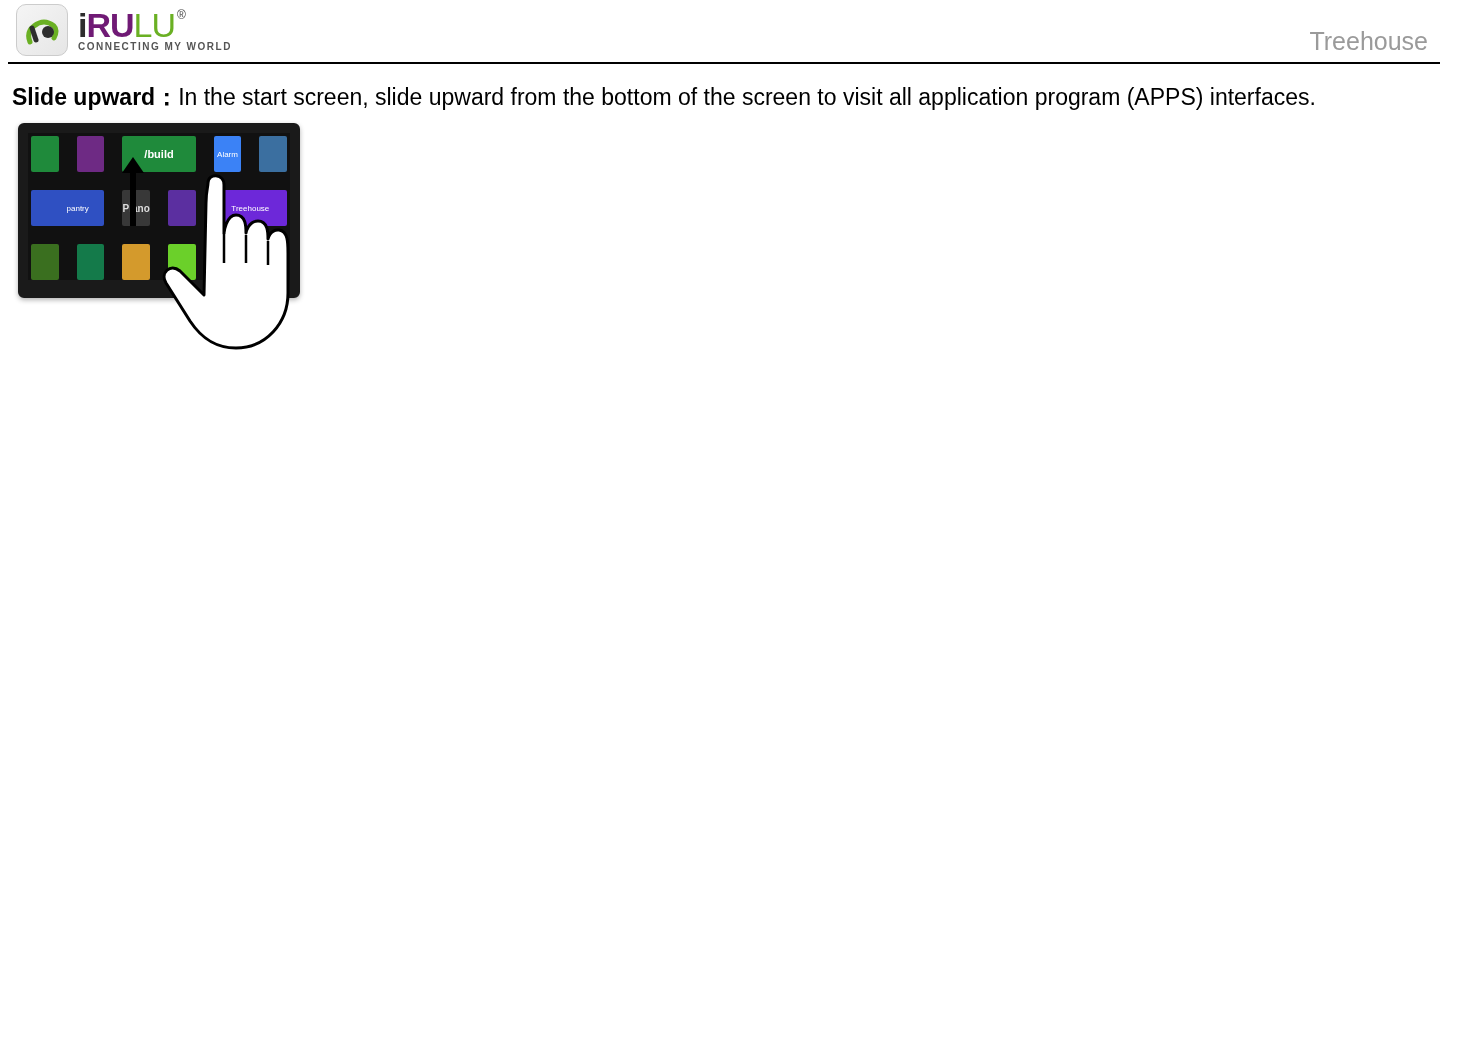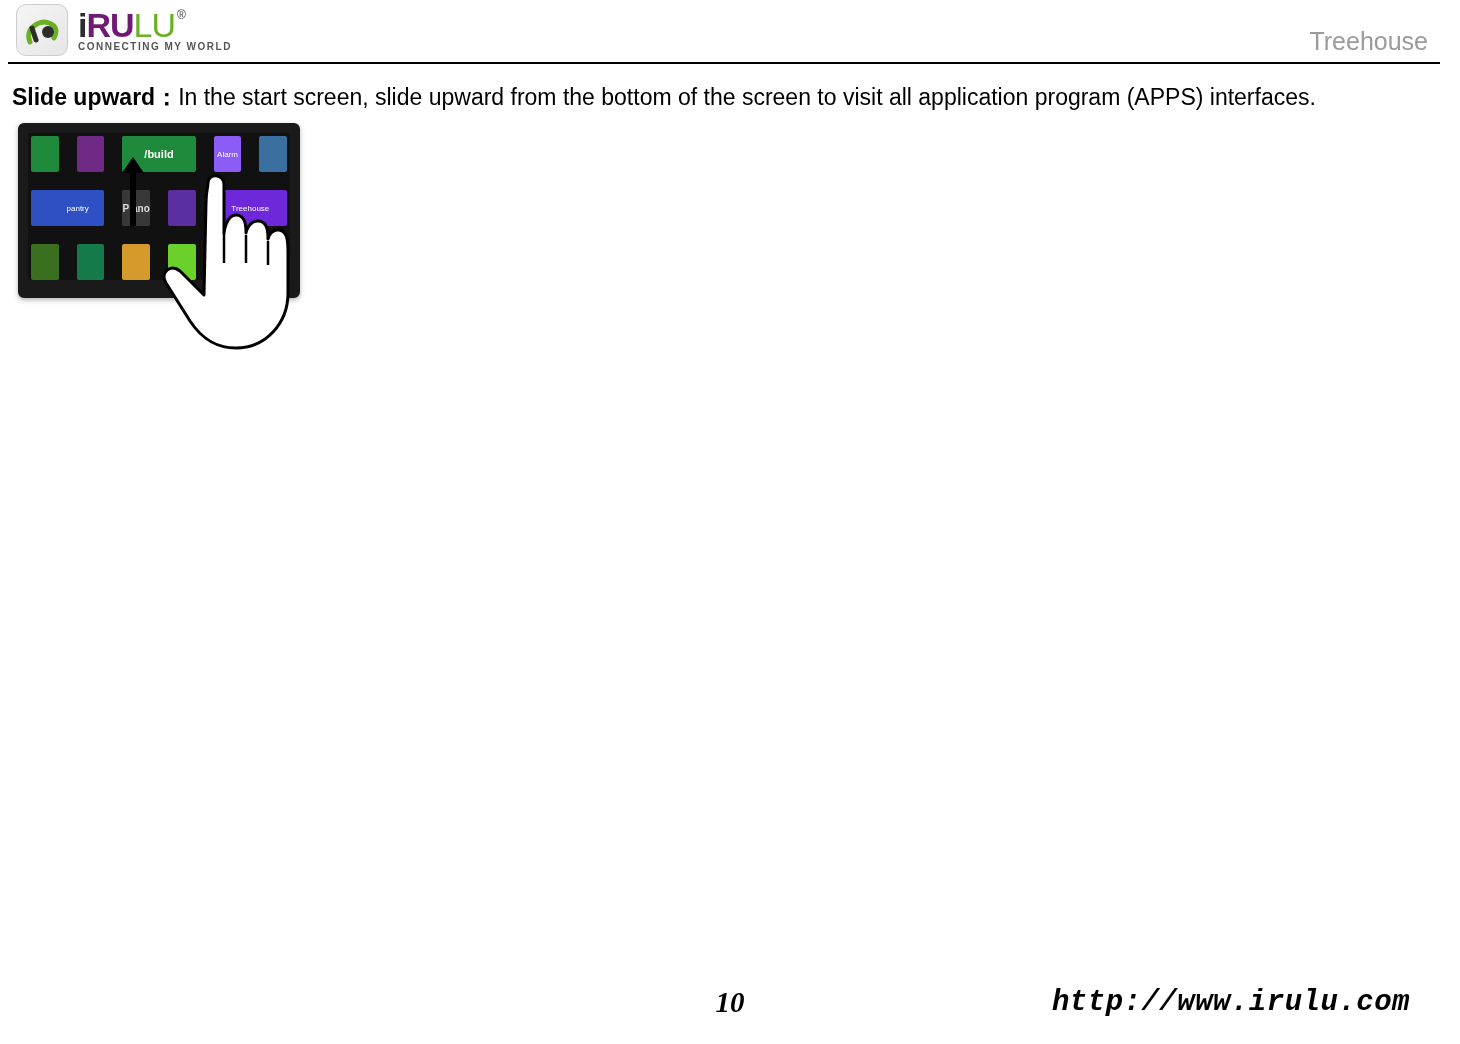--- a/index.html
+++ b/index.html
@@ -126,7 +126,7 @@
   .t1{background:#1f8a3b;grid-column:span 1;} 
   .t2{background:#6e2a84;grid-column:span 1;}
   .t3{background:#1f8a3b;grid-column:span 2;color:#fff;font-weight:bold;font-size:11px;}
-  .t4{background:#8b5cf6;grid-column:span 1;}
+  .t4{background:#3b82f6;grid-column:span 1;}
   .t5{background:#3b6fa0;grid-column:span 1;}
   .t6{background:#2f50c2;grid-column:span 2;padding-left:20px;}
   .t7{background:#383838;grid-column:span 1;color:#ddd;font-size:10px;font-weight:bold;}

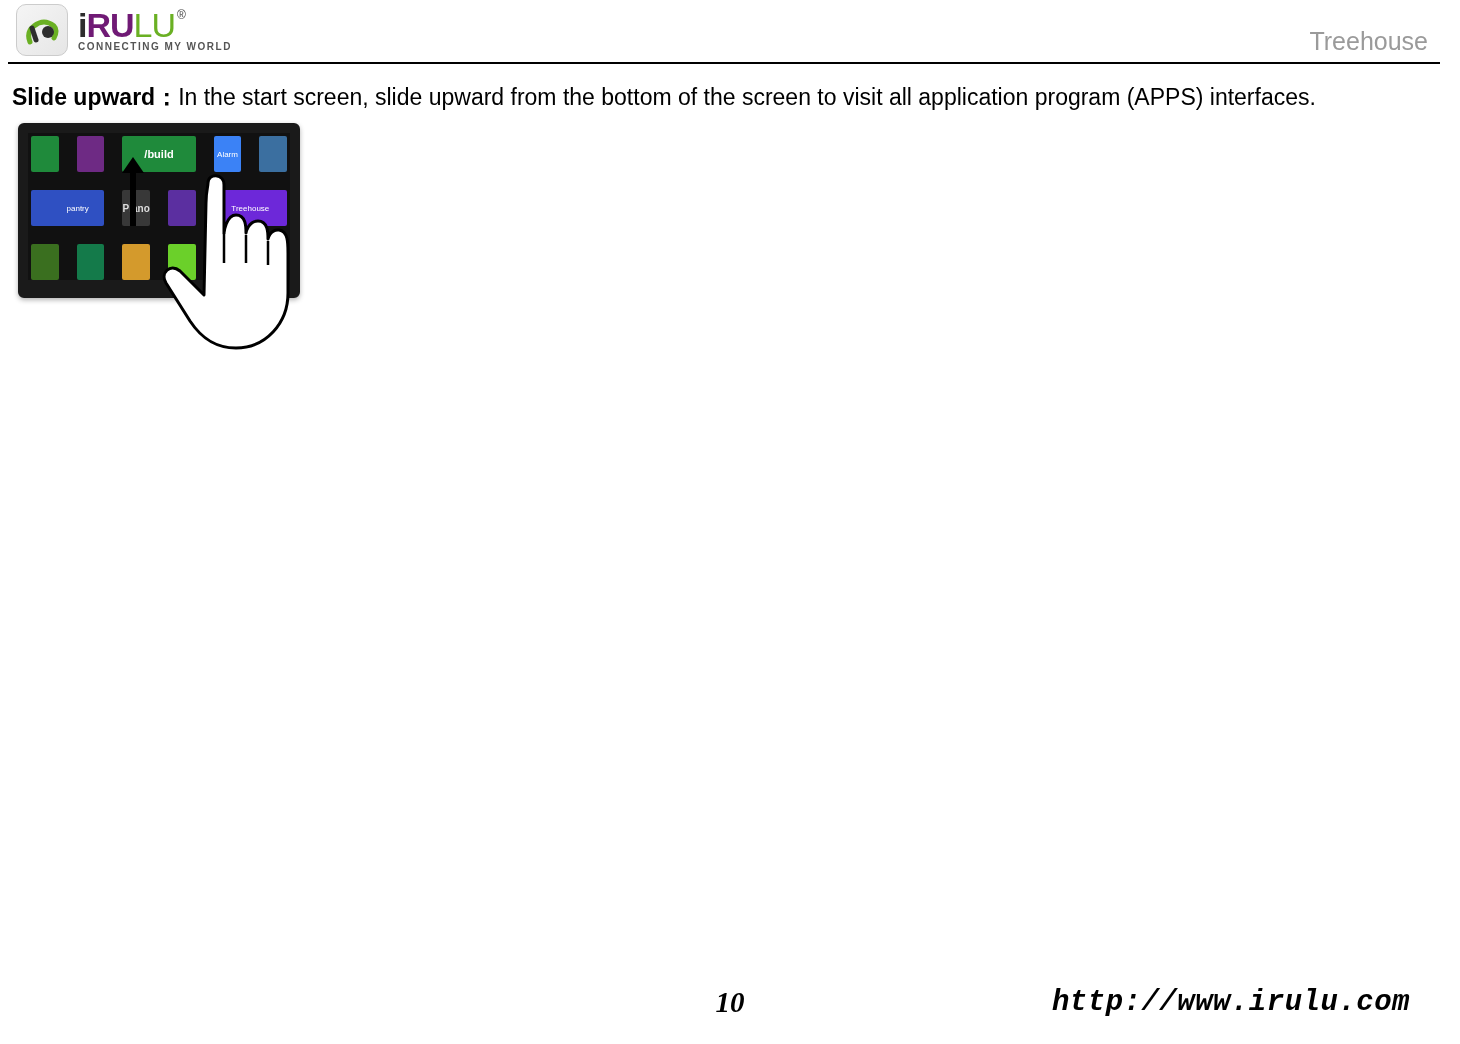--- a/index.html
+++ b/index.html
@@ -264,10 +264,6 @@
     </div>
   </div>
 
-  <div class="footer">
-    <span class="page-number">10</span>
-    <span class="footer-url">http://www.irulu.com</span>
-  </div>
 
 </div>
 

